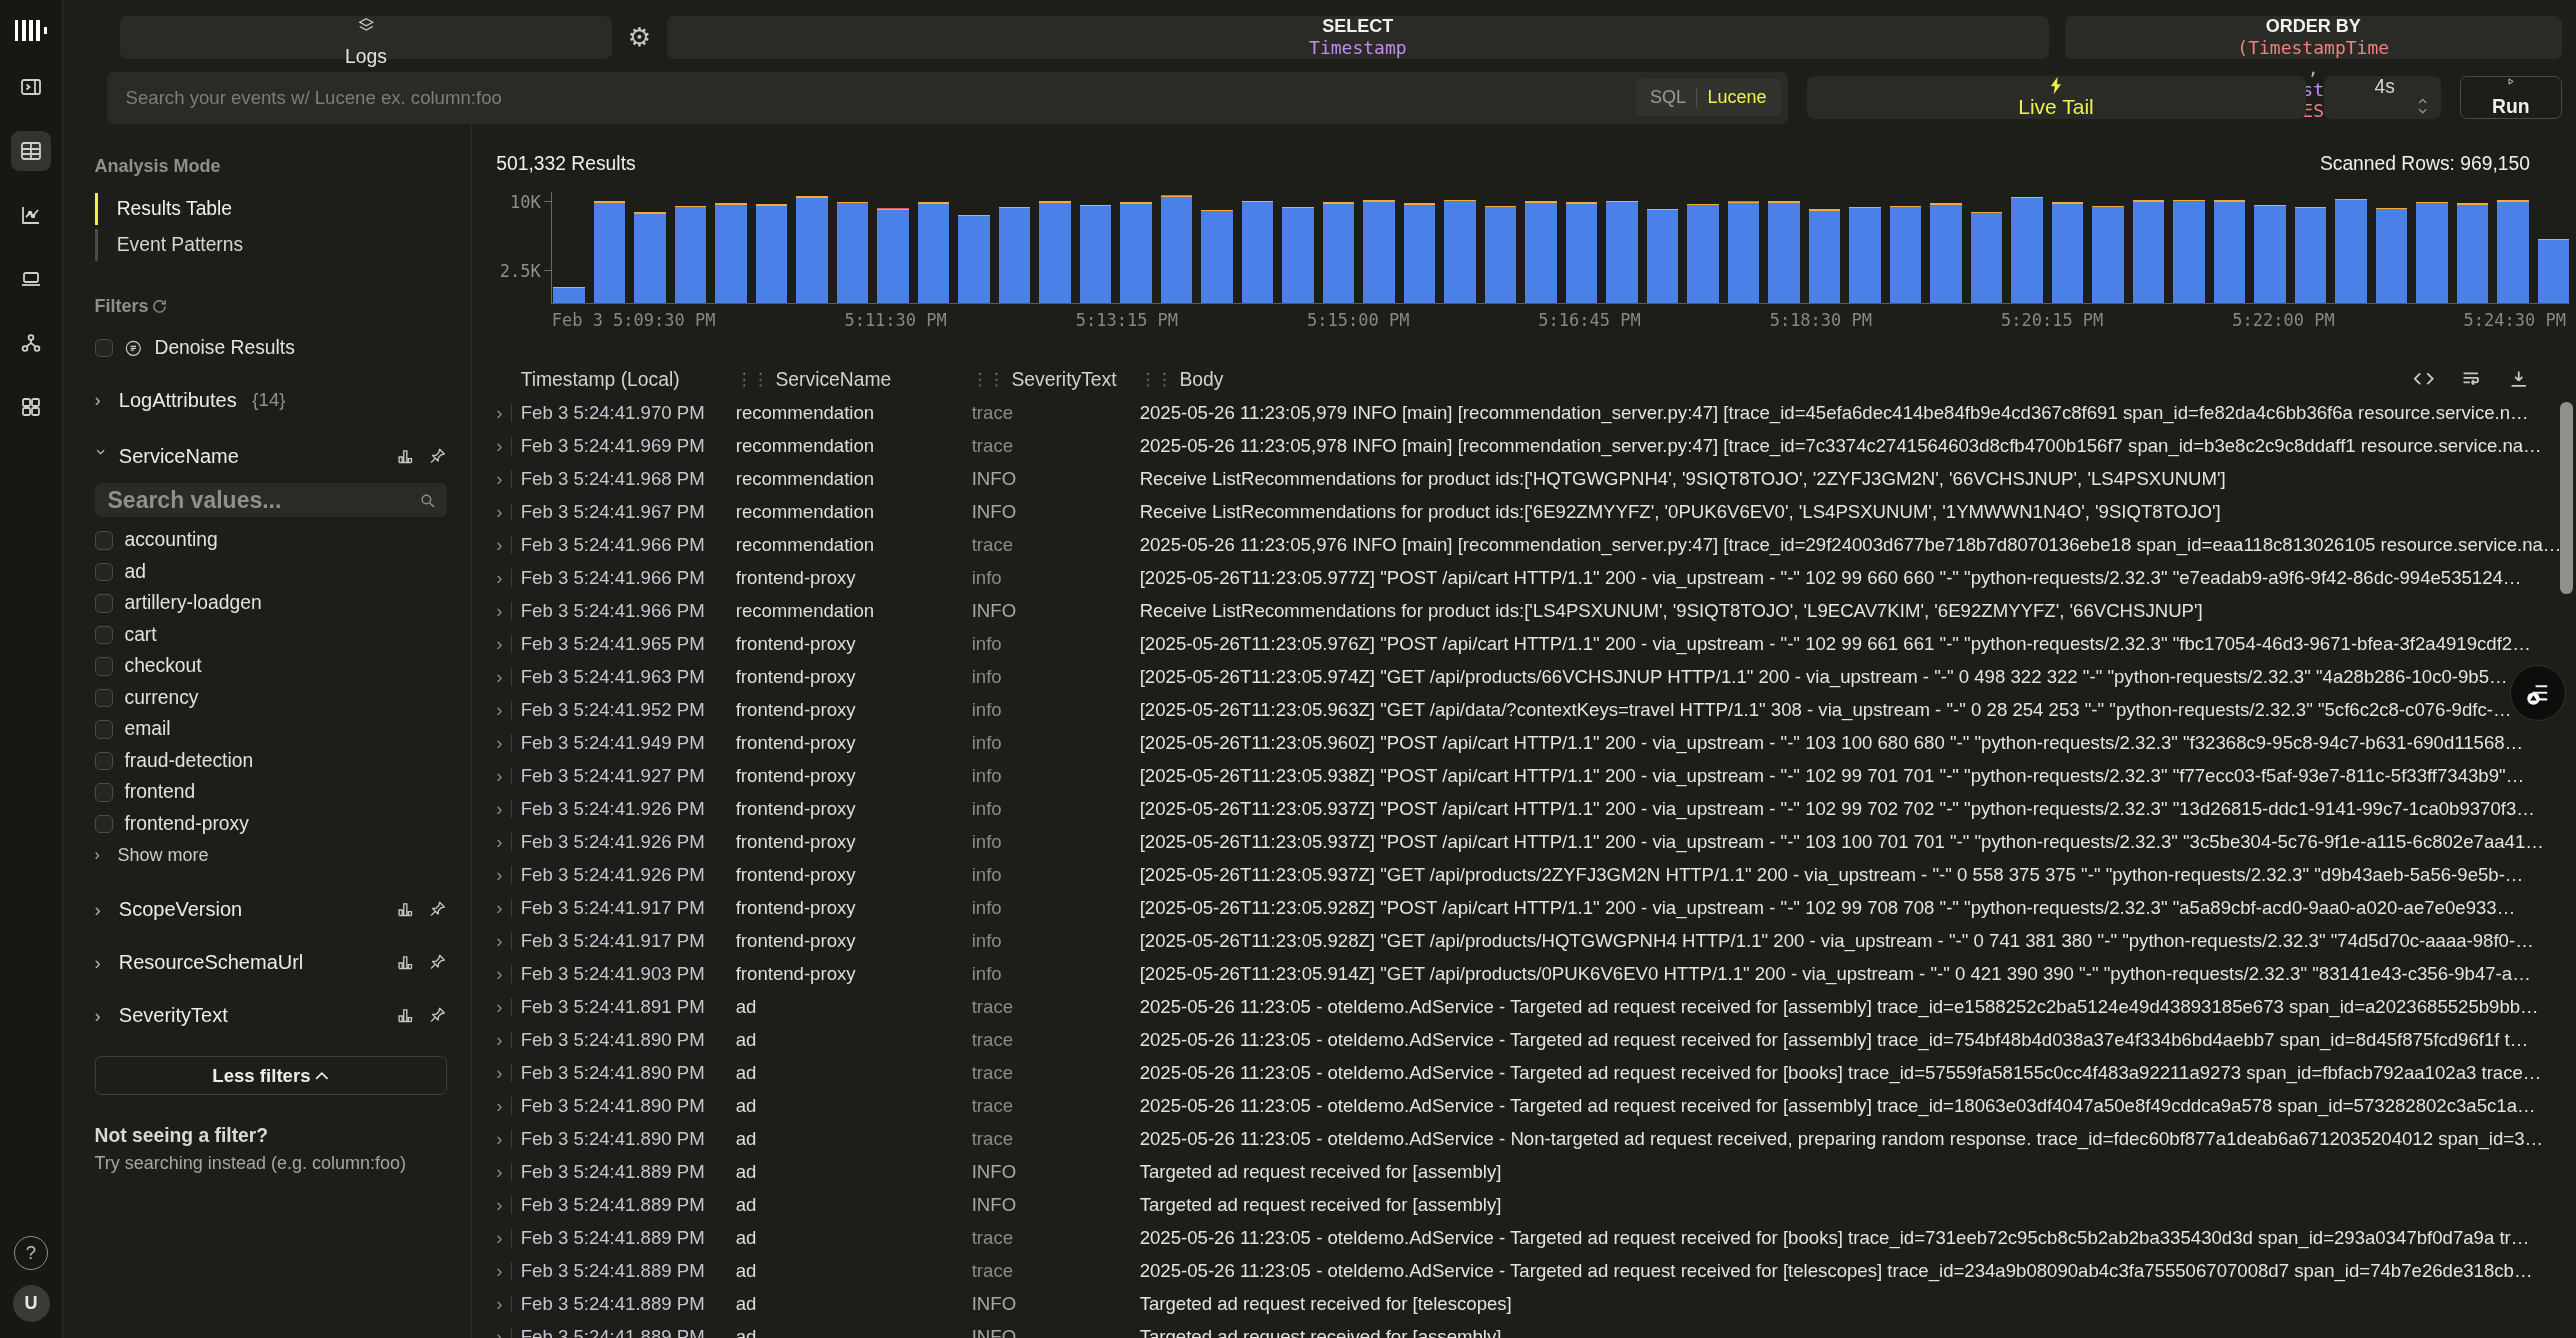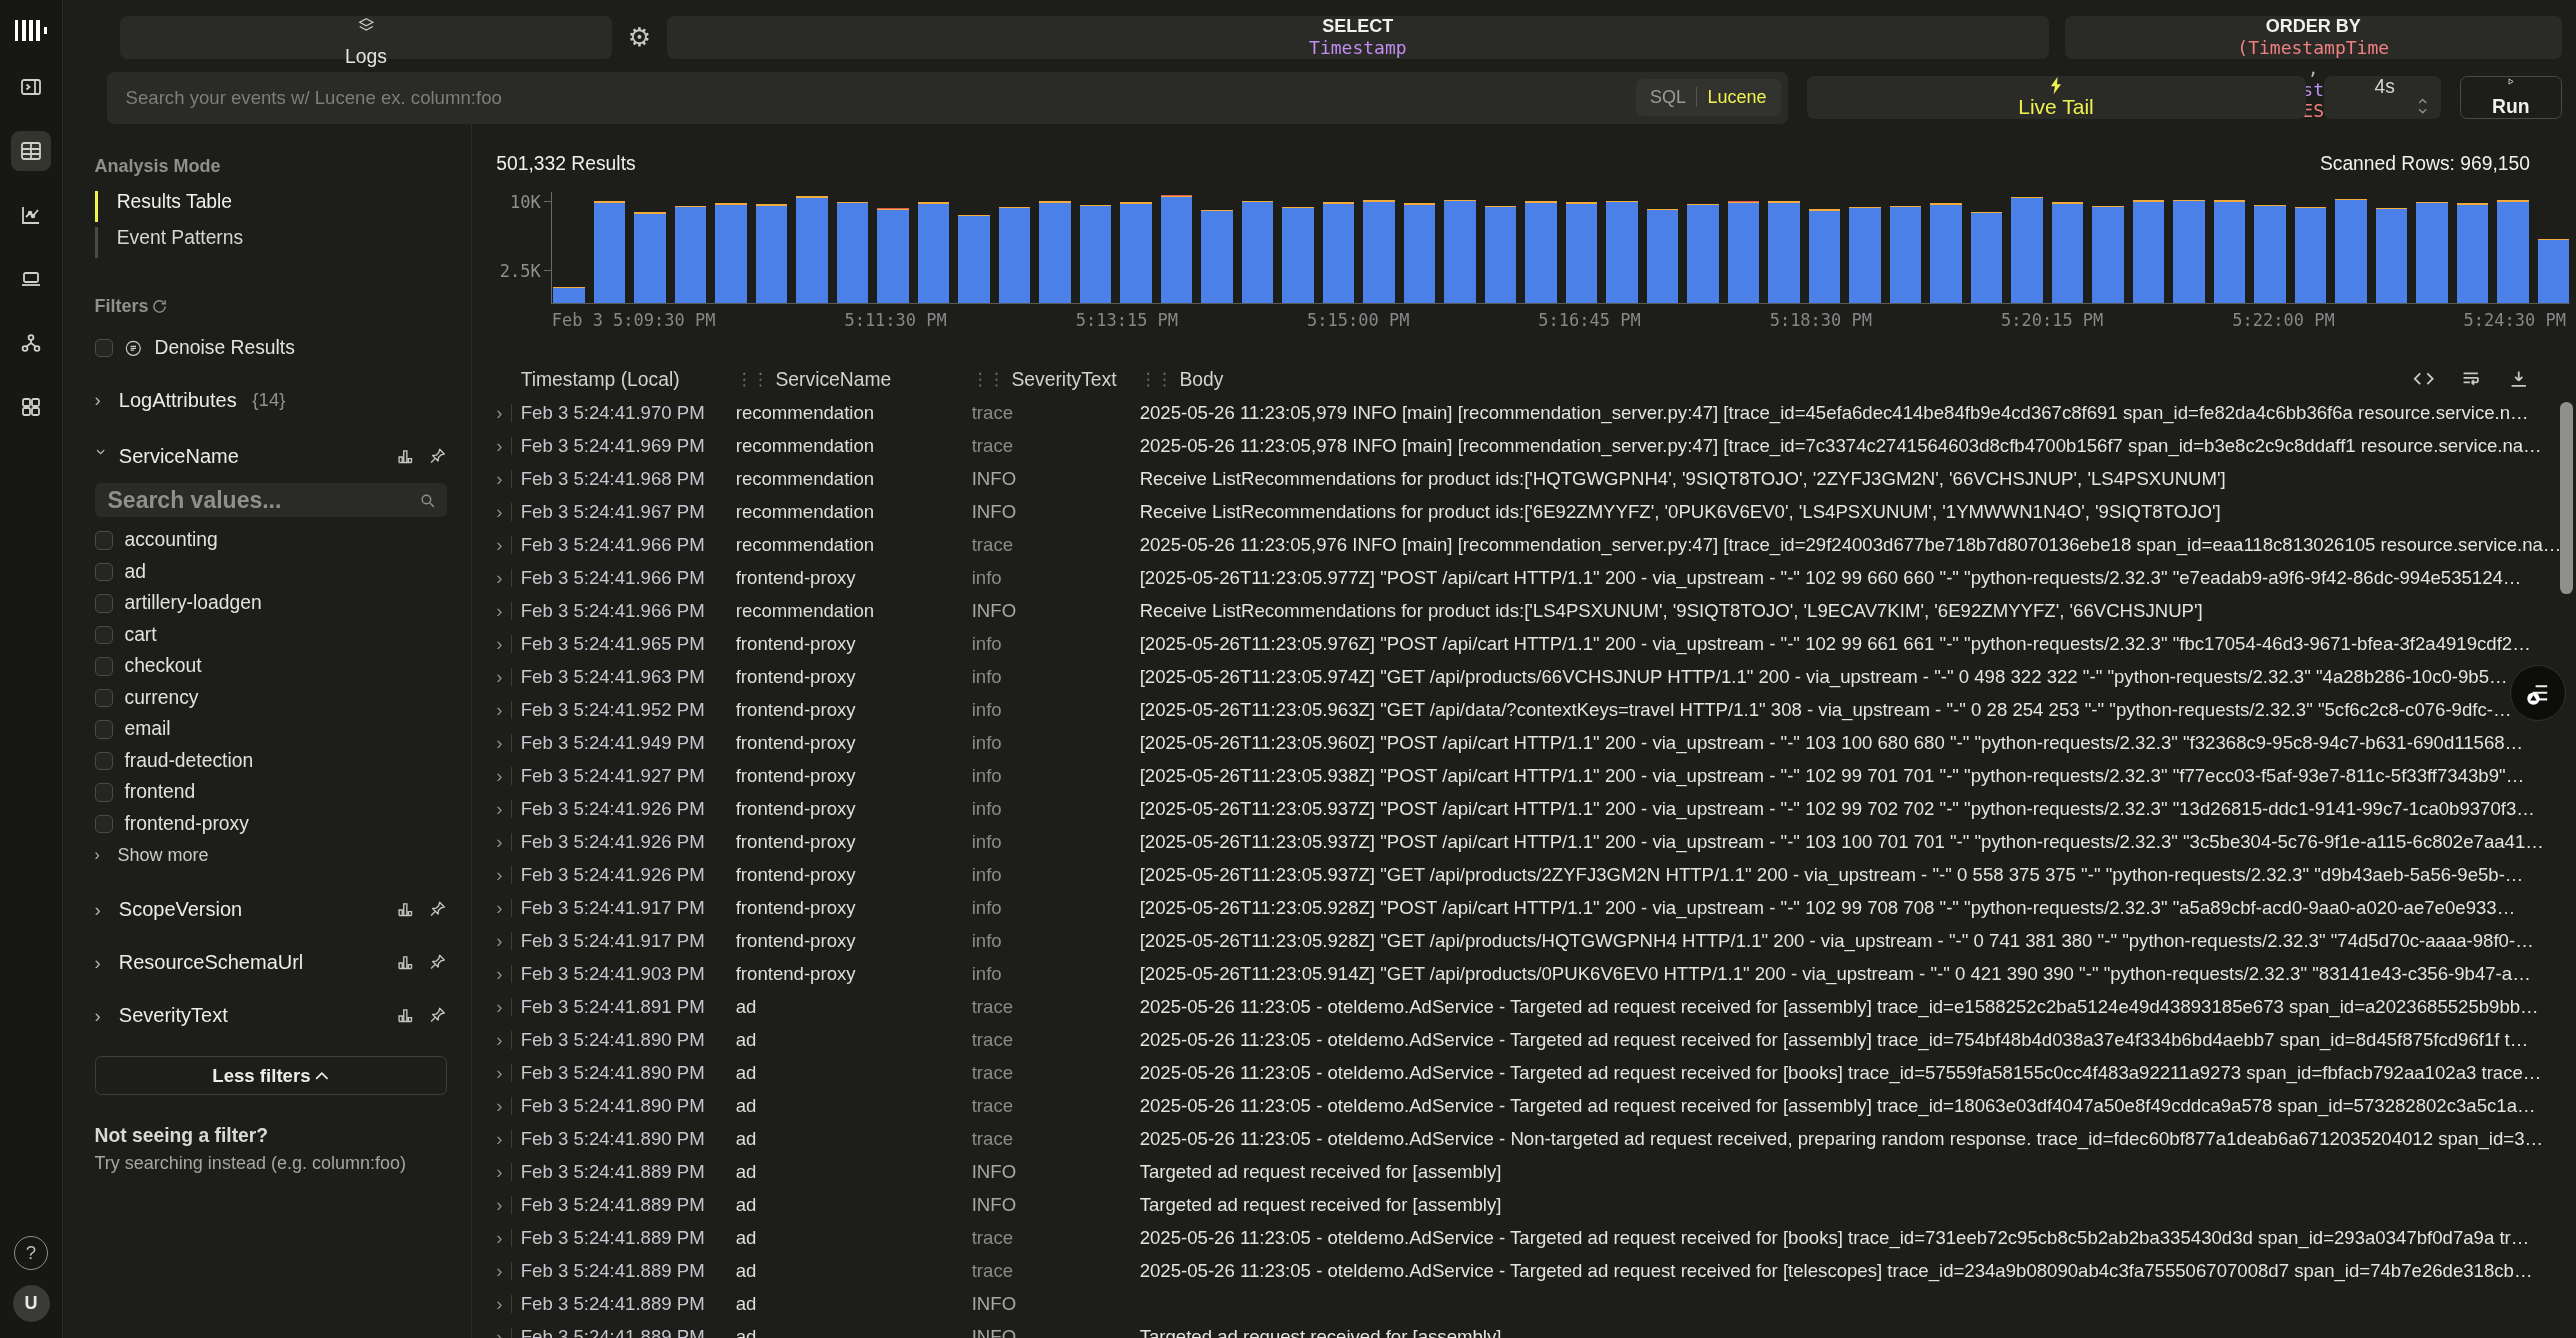--- a/index.html
+++ b/index.html
@@ -70,7 +70,7 @@
   .sidebar { width:409px; flex:none; border-right:0.7px solid #2c2c29; padding:31.5px 24px 0 31.5px; overflow:hidden; }
   .sb-h { color:#8f8f8c; font-size:18px; font-weight:bold; }
   .modes { margin-top:14.3px; }
-  .mode { display:flex; height:36px; cursor:pointer; }
+  .mode { display:flex; align-items:center; height:36px; cursor:pointer; }
   .mode .ind { width:3.6px; height:31.5px; background:#4a4a46; margin-right:18.6px; flex:none; }
   .mode.active .ind { background:#eff24e; }
   .mode .mlabel { font-size:19.3px; color:#d6d6d3; }

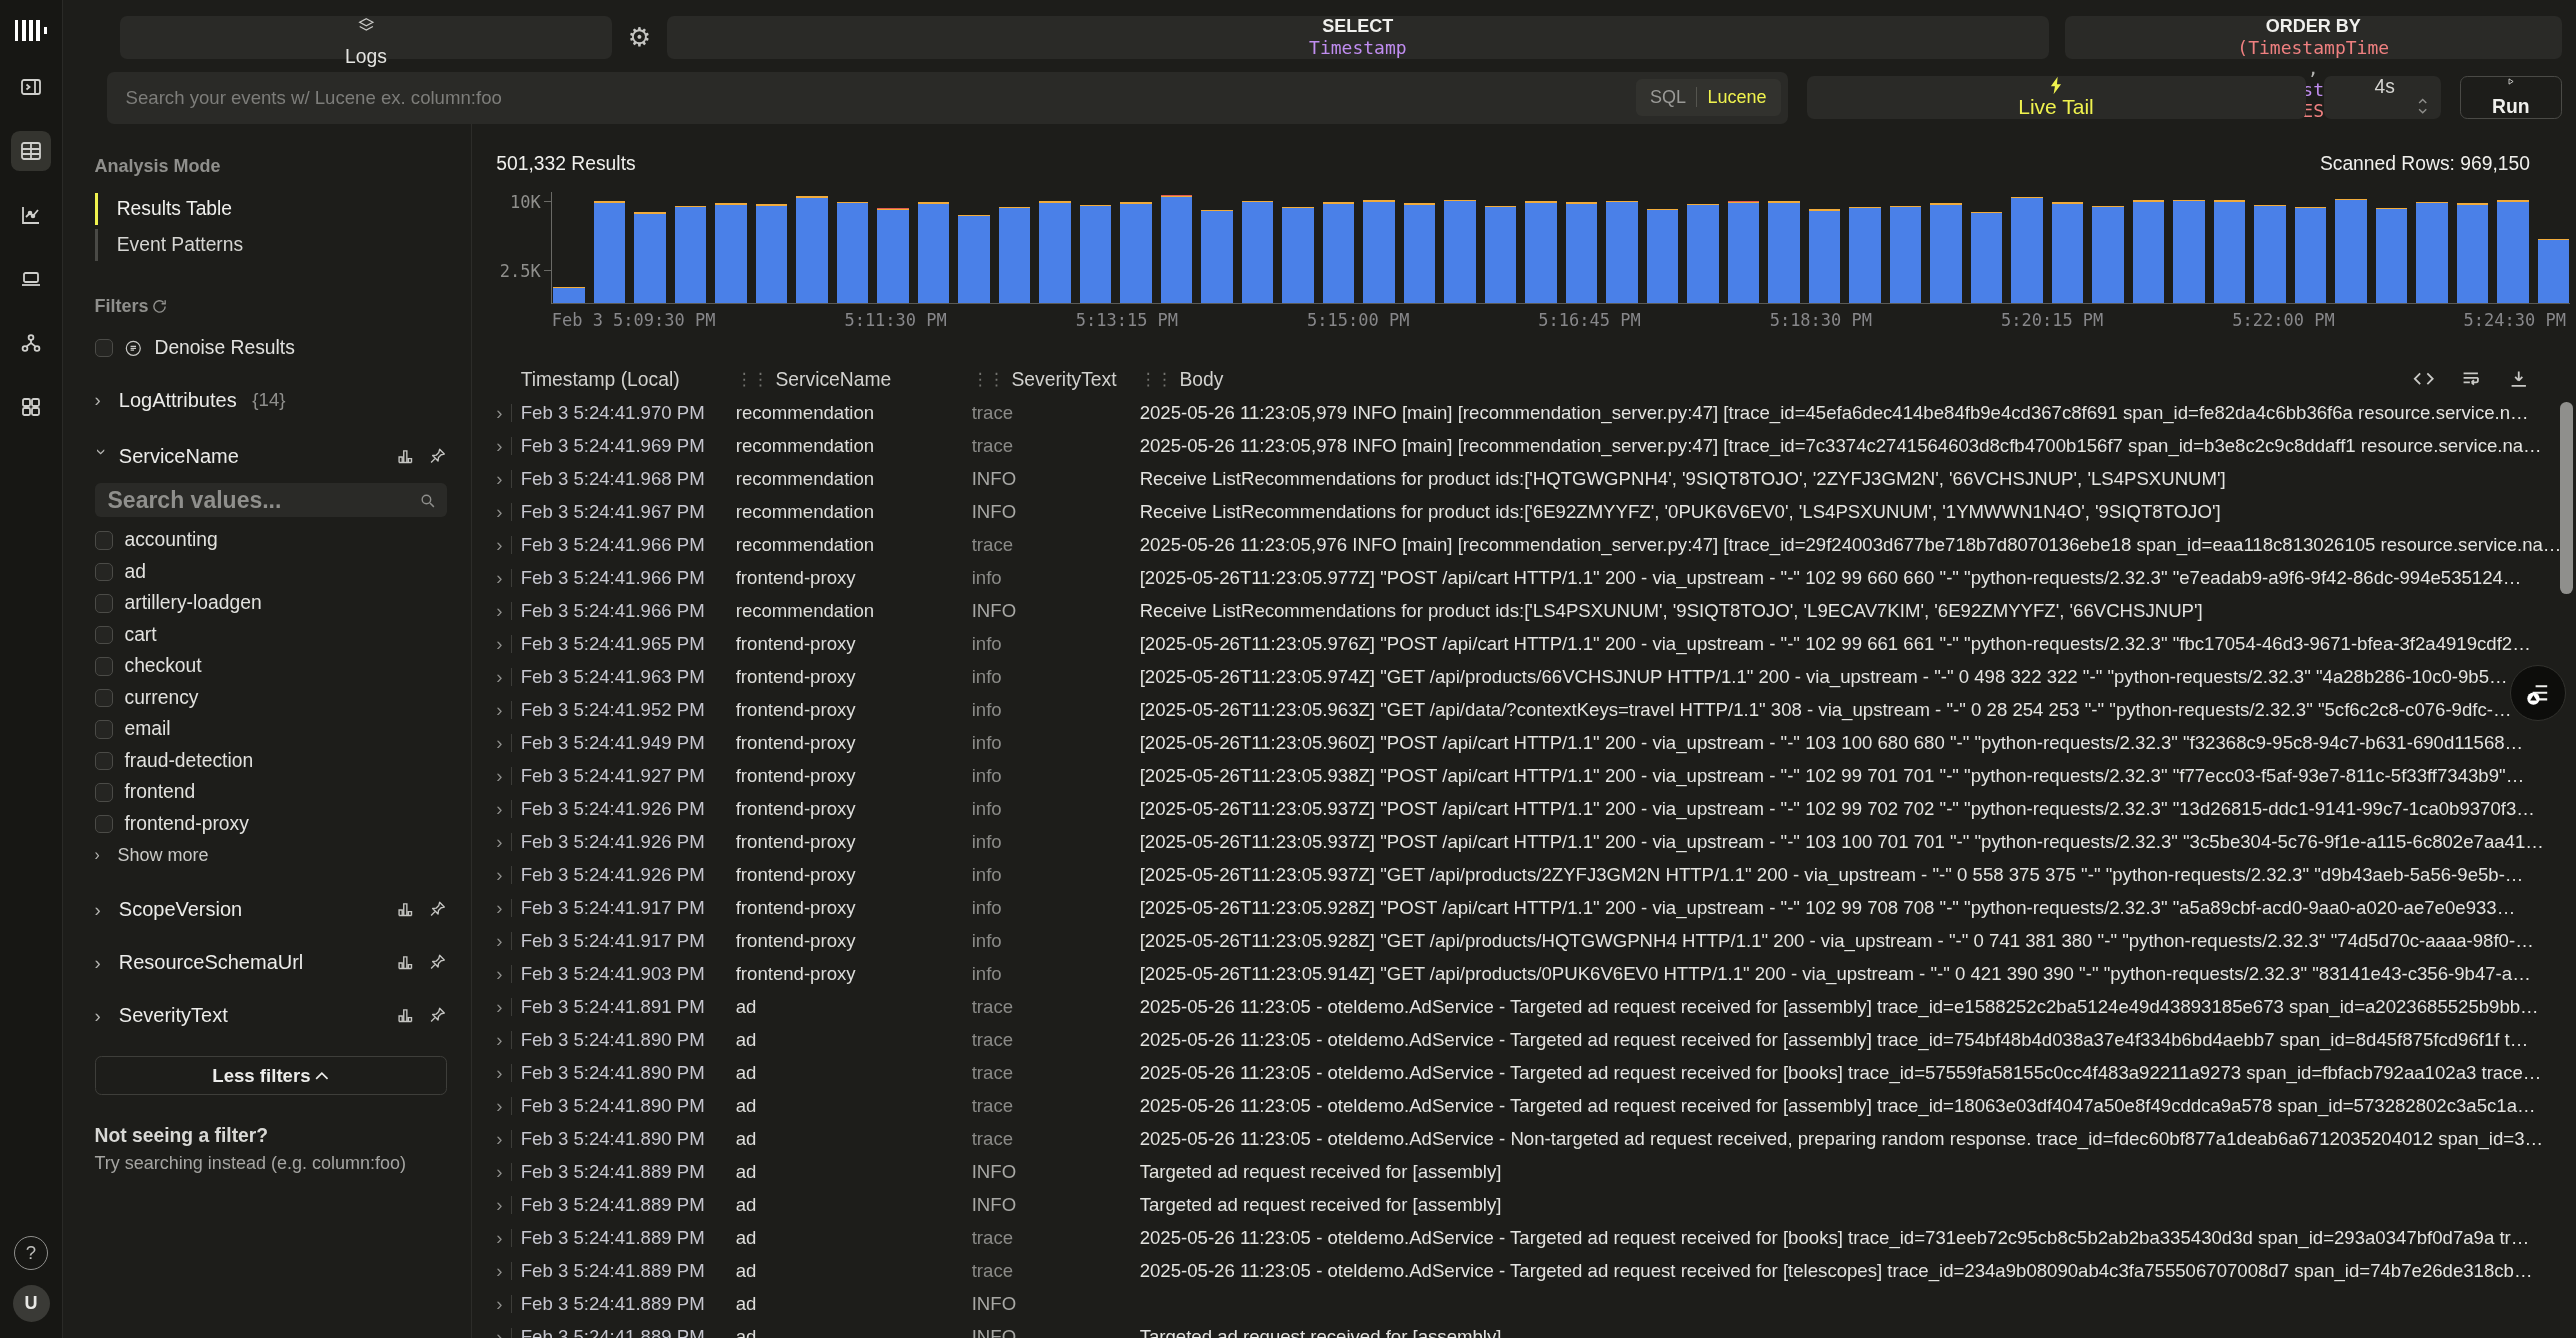--- a/index.html
+++ b/index.html
@@ -1047,6 +1047,7 @@
               <div class="c-ts">Feb 3 5:24:41.889 PM</div>
               <div class="c-svc">ad</div>
               <div class="c-sev sev-info">INFO</div>
+              <div class="c-body">Targeted ad request received for [telescopes]</div>
             </div>
 
             <div class="trow">

